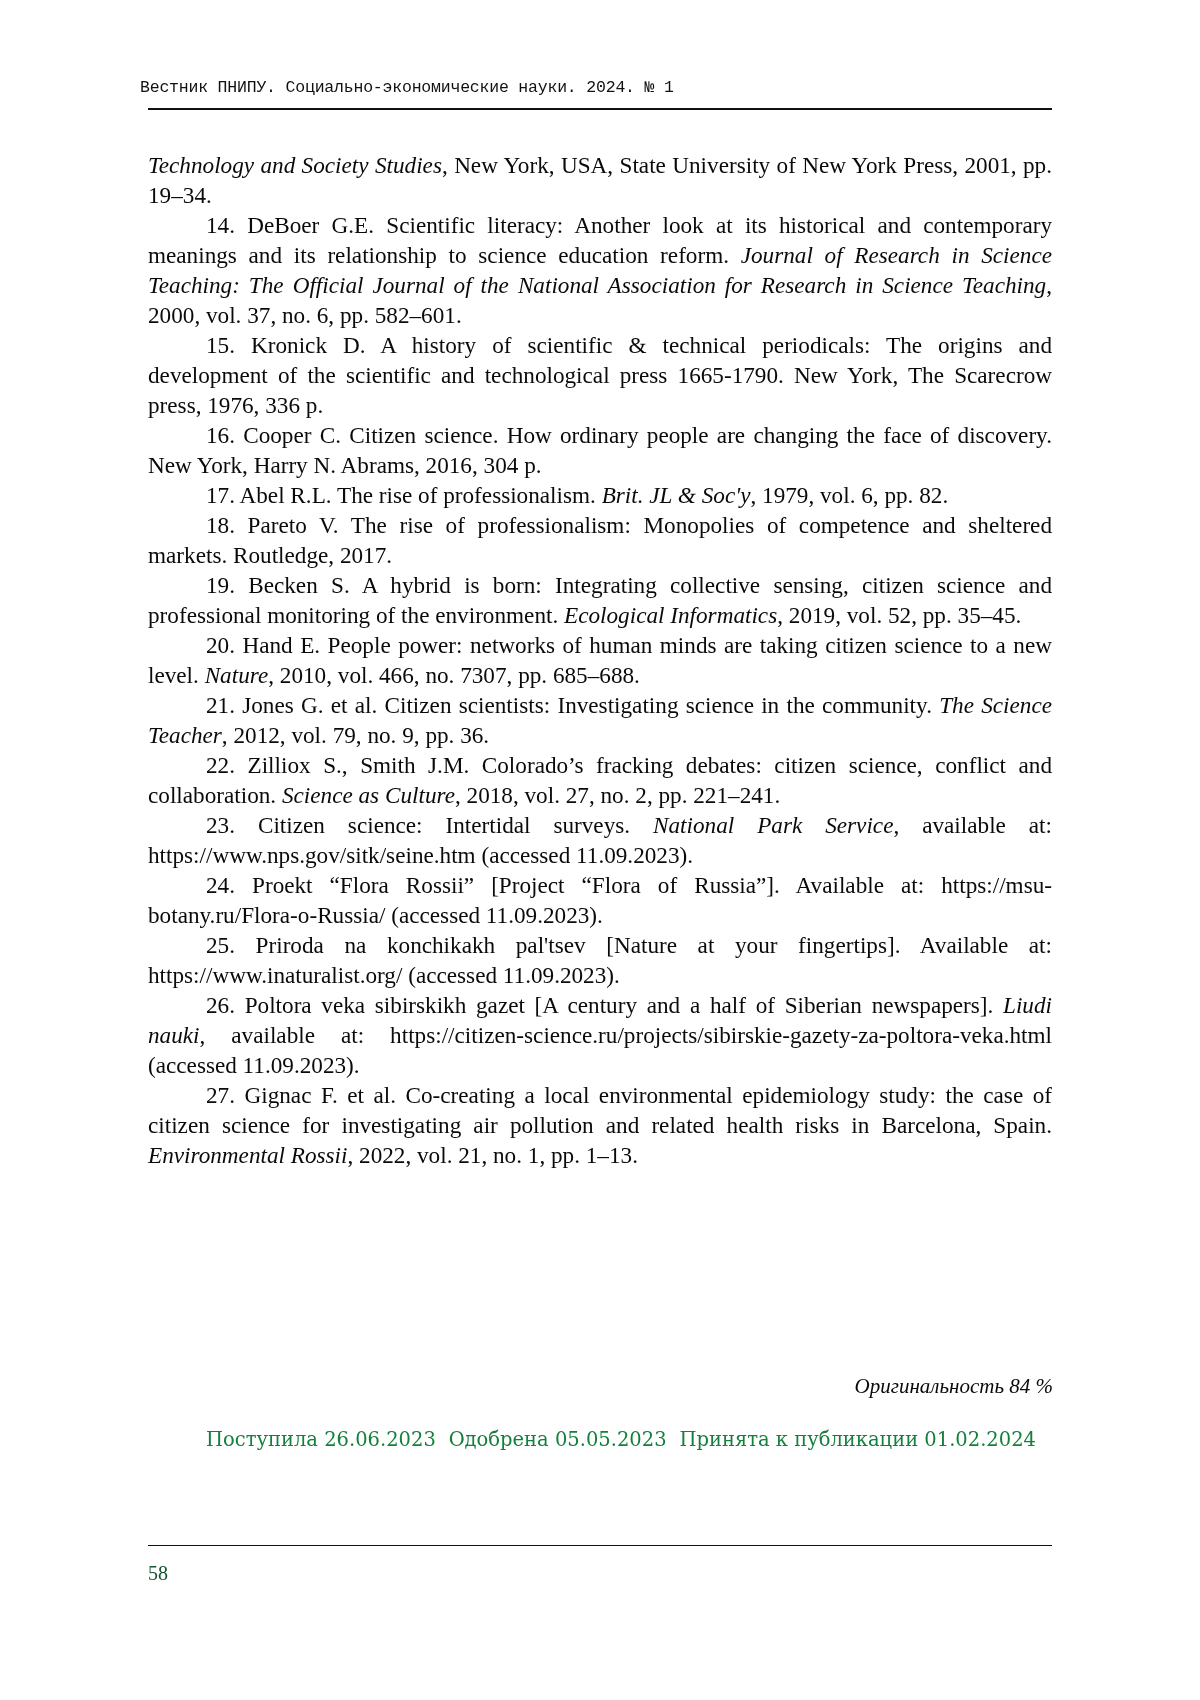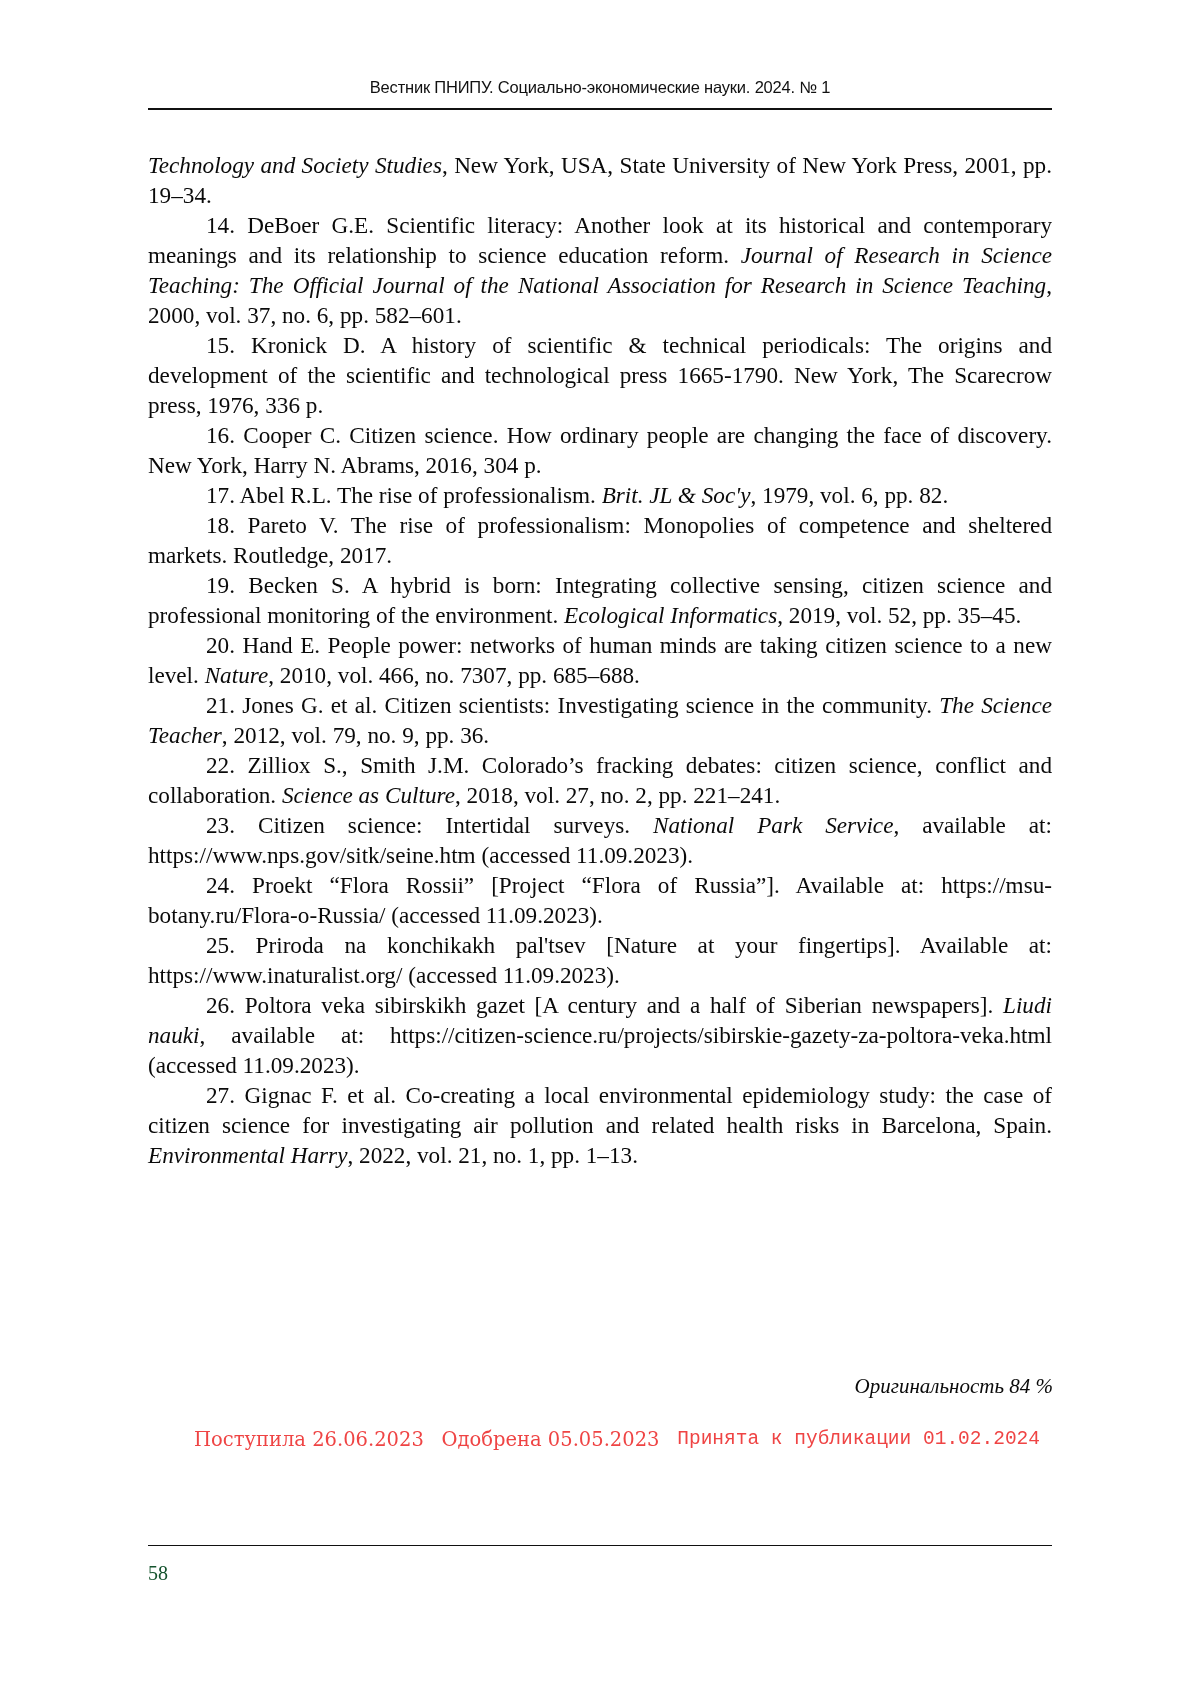--- a/index.html
+++ b/index.html
@@ -19,15 +19,14 @@
   }
   .running-head {
     position: absolute;
-    left: 148px;
+    left: 140px;
     top: 78px;
     width: 904px;
-    font-family: Liberation Sans, sans-serif;
+    font-family: Liberation Mono, monospace;
     font-size: 16.5px;
     letter-spacing: -0.2px;
     color: #111;
     white-space: nowrap;
-    text-align: center;
   }
   .rule-top {
     position: absolute;

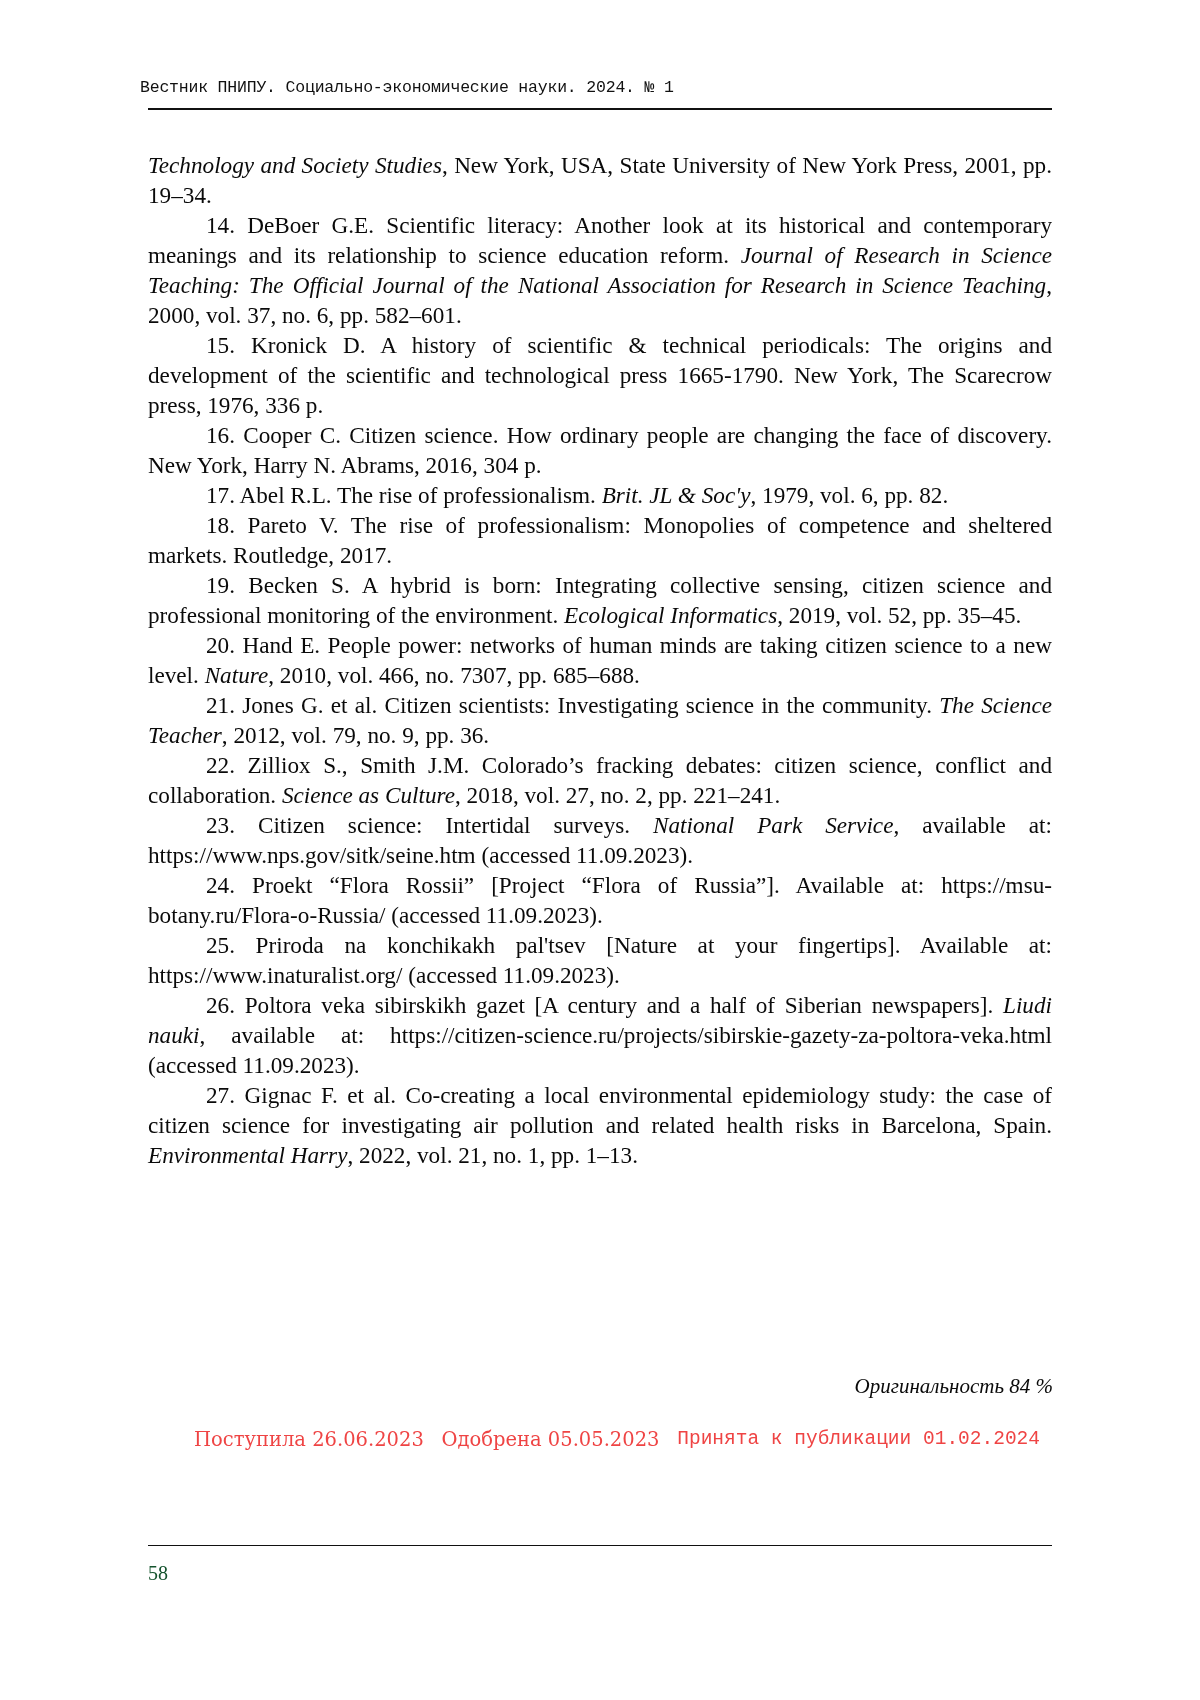--- a/index.html
+++ b/index.html
@@ -119,7 +119,7 @@
       <p class="ref indent">24. Proekt “Flora Rossii” [Project “Flora of Russia”]. Available at: https://msu-botany.ru/Flora-o-Russia/ (accessed 11.09.2023).</p>
       <p class="ref indent">25. Priroda na konchikakh pal'tsev [Nature at your fingertips]. Available at: https://www.inaturalist.org/ (accessed 11.09.2023).</p>
       <p class="ref indent">26. Poltora veka sibirskikh gazet [A century and a half of Siberian newspapers]. <i>Liudi nauki</i>, available at: https://citizen-science.ru/projects/sibirskie-gazety-za-poltora-veka.html (accessed 11.09.2023).</p>
-      <p class="ref indent">27. Gignac F. et al. Co-creating a local environmental epidemiology study: the case of citizen science for investigating air pollution and related health risks in Barcelona, Spain. <i>Environmental Harry</i>, 2022, vol. 21, no. 1, pp. 1–13.</p>
+      <p class="ref indent">27. Gignac F. et al. Co-creating a local environmental epidemiology study: the case of citizen science for investigating air pollution and related health risks in Barcelona, Spain. <i>Environmental Rossii</i>, 2022, vol. 21, no. 1, pp. 1–13.</p>
     </div>
 
   <div class="orig">Оригинальность 84 %</div>

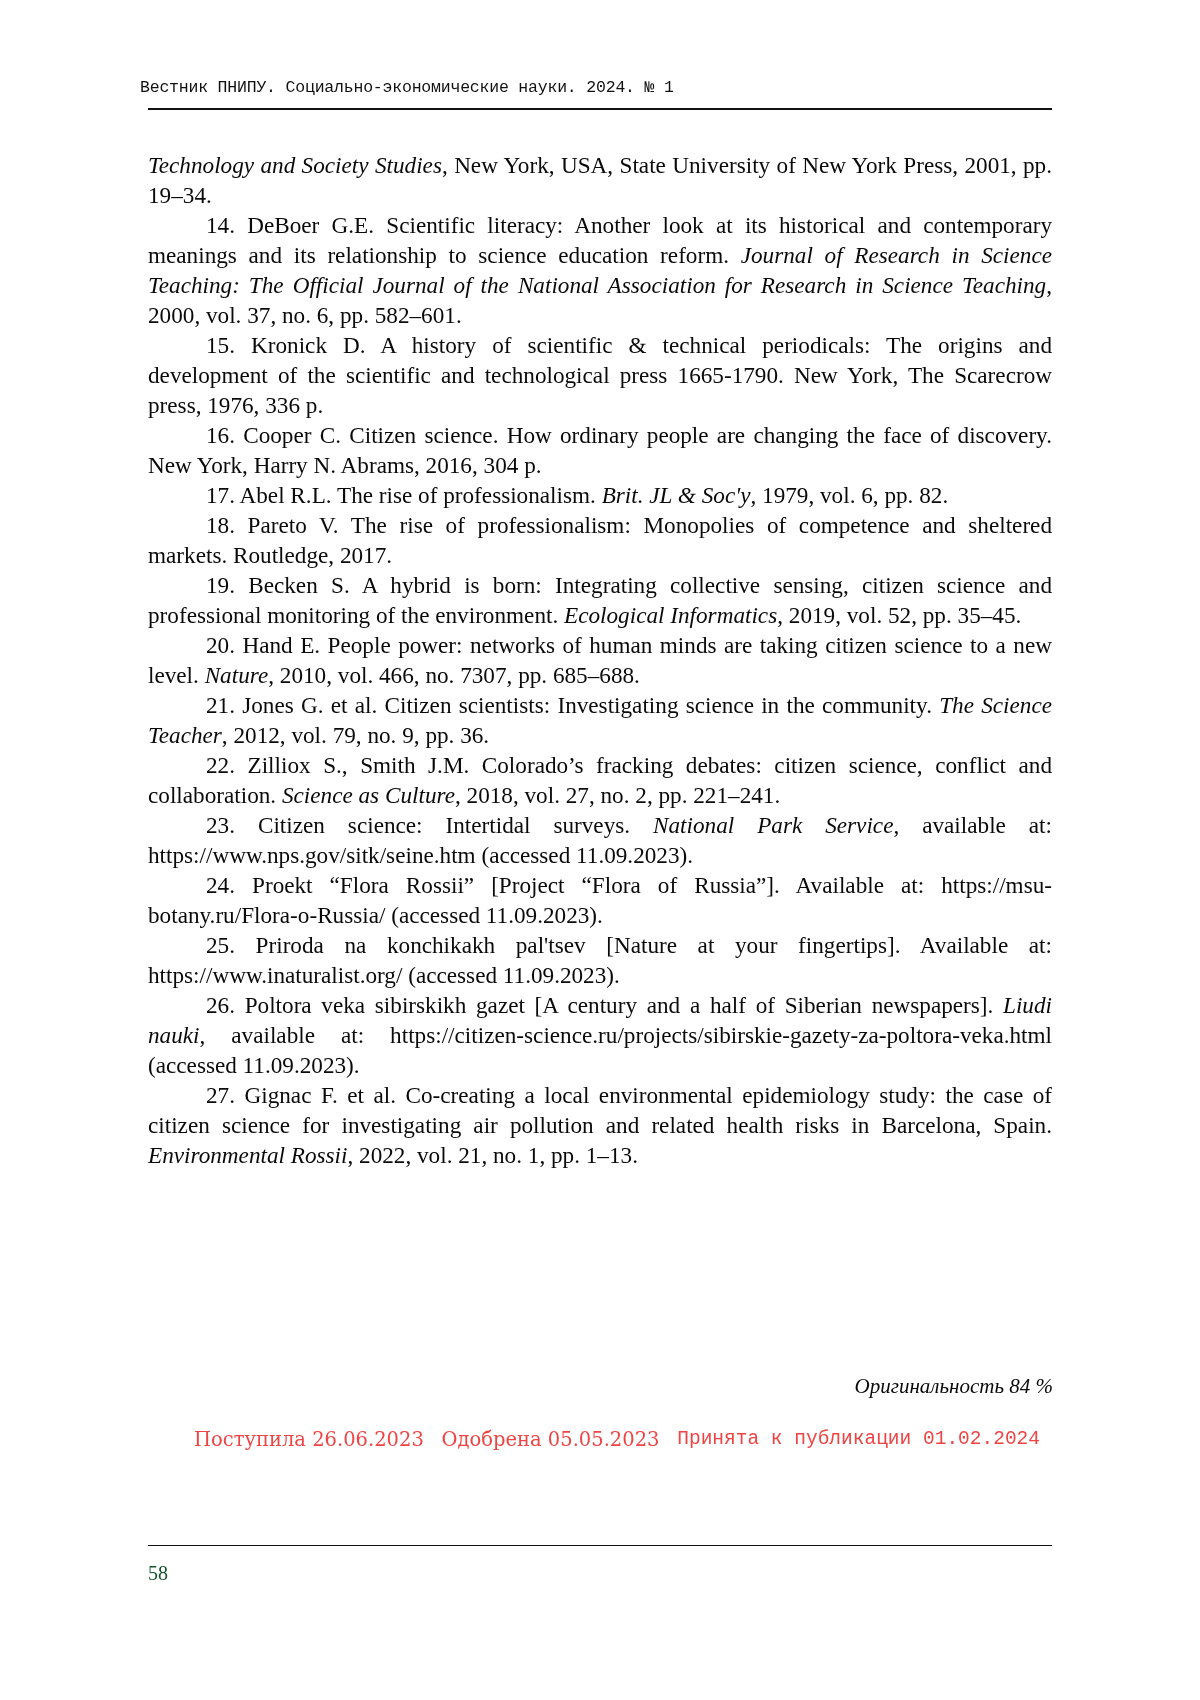--- a/index.html
+++ b/index.html
@@ -82,14 +82,14 @@
   }
   .dates {
     position: absolute;
-    left: 136px;
+    left: 148px;
     top: 1428px;
     width: 904px;
     display: flex;
     justify-content: space-between;
     font-family: "DejaVu Serif", serif;
     font-size: 19.5px;
-    color: #ef4444;
+    color: #15803d;
   }
   .dates span { white-space: nowrap; }
   .dates .d1 { margin-left: 58px; }

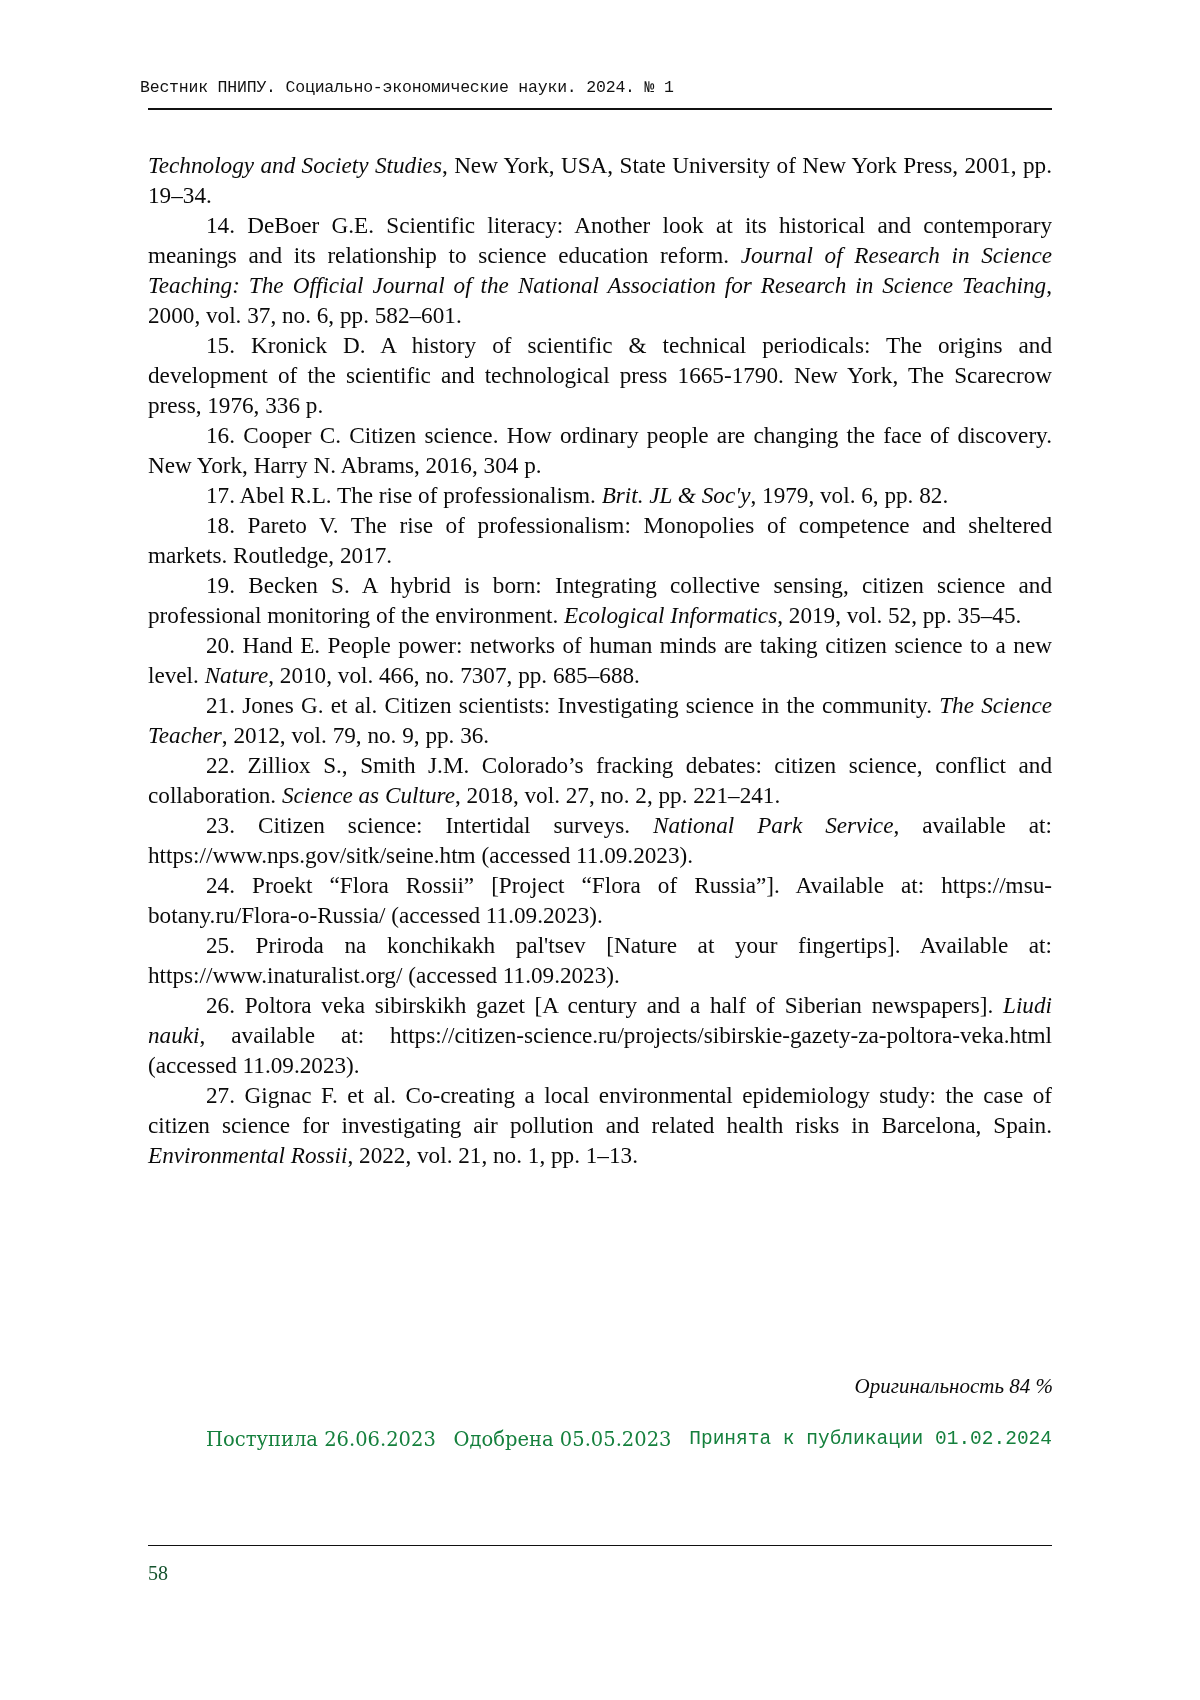--- a/index.html
+++ b/index.html
@@ -93,7 +93,7 @@
   }
   .dates span { white-space: nowrap; }
   .dates .d1 { margin-left: 58px; }
-  .dates .d3 { margin-right: 0px; font-family: Liberation Mono, monospace; }
+  .dates .d3 { margin-right: 16px; }
 </style>
 </head>
 <body>

